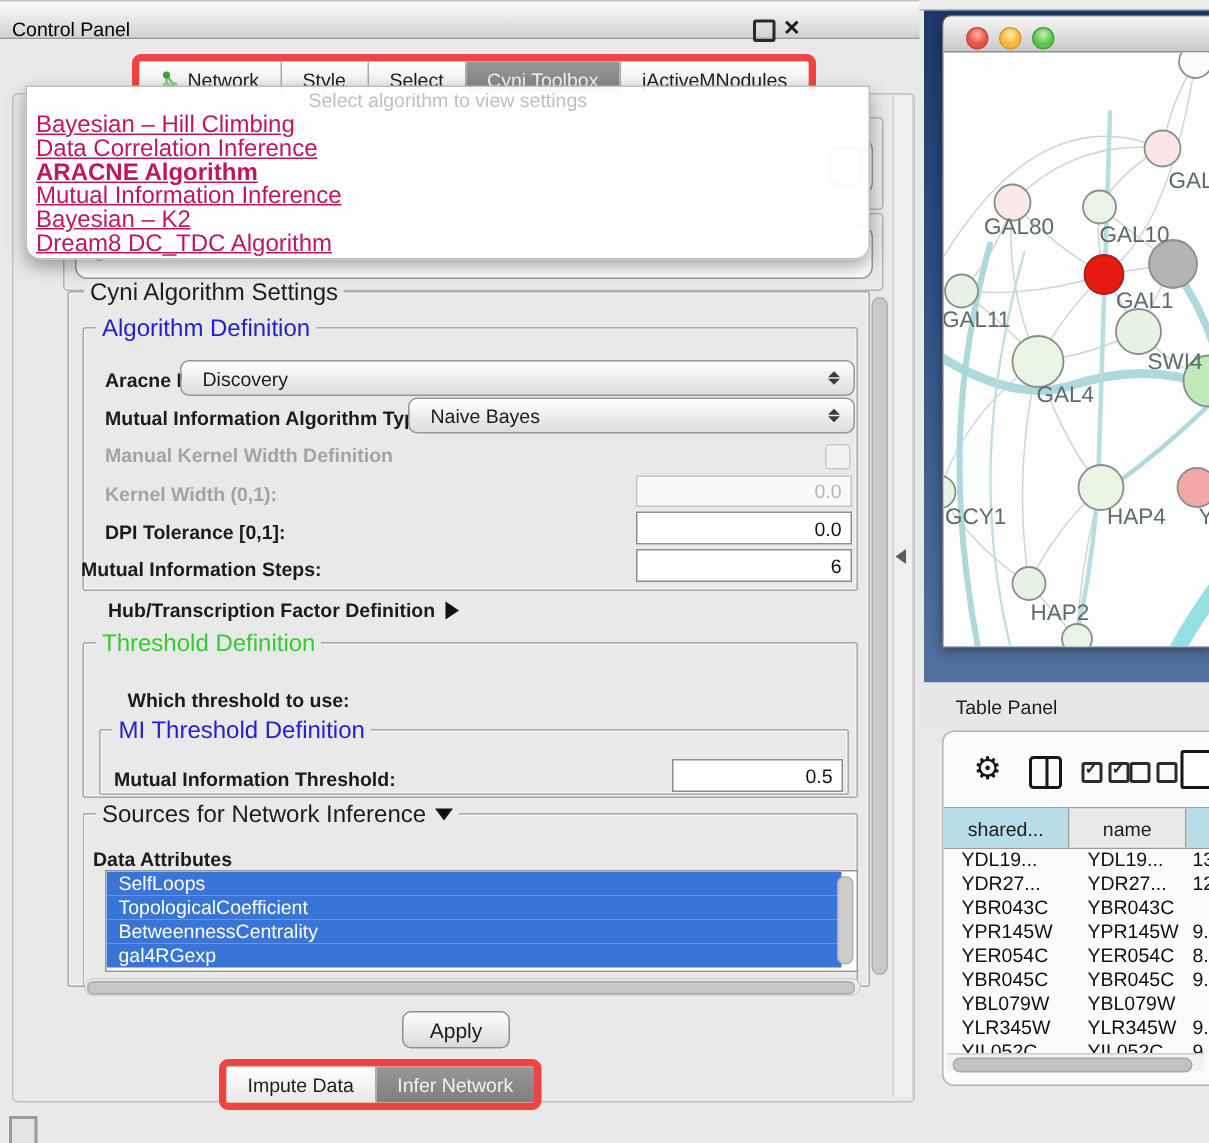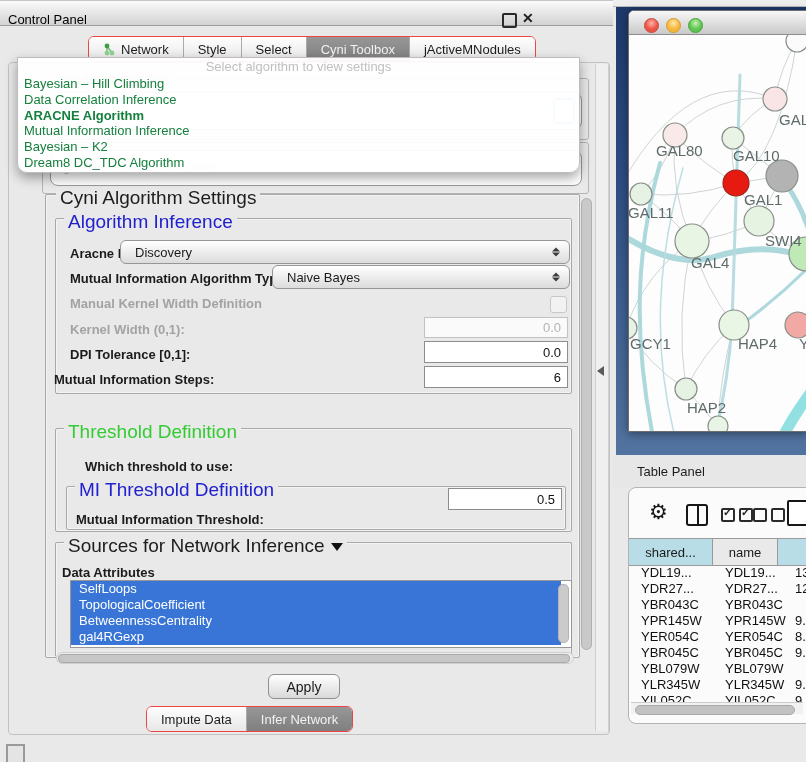--- a/index.html
+++ b/index.html
@@ -16,7 +16,7 @@
   .wc-close{left:522px;top:10px;font-size:14px;font-weight:bold;color:#1c1c1c;}
 
   
-  .seg{display:flex;height:24px;border:1px solid #ef4444;border-radius:6px;overflow:hidden;background:#fff;}
+  .seg{display:flex;height:24px;border:5px solid #ef4444;border-radius:6px;overflow:hidden;background:#fff;}
   .seg .segtab{display:flex;align-items:center;justify-content:center;gap:5px;
     padding:0 14px;font-size:13px;color:#1d1d1d;
     background:linear-gradient(180deg,#fefefe,#e7e7e7);border-right:1px solid #aaa;white-space:nowrap;cursor:default;}

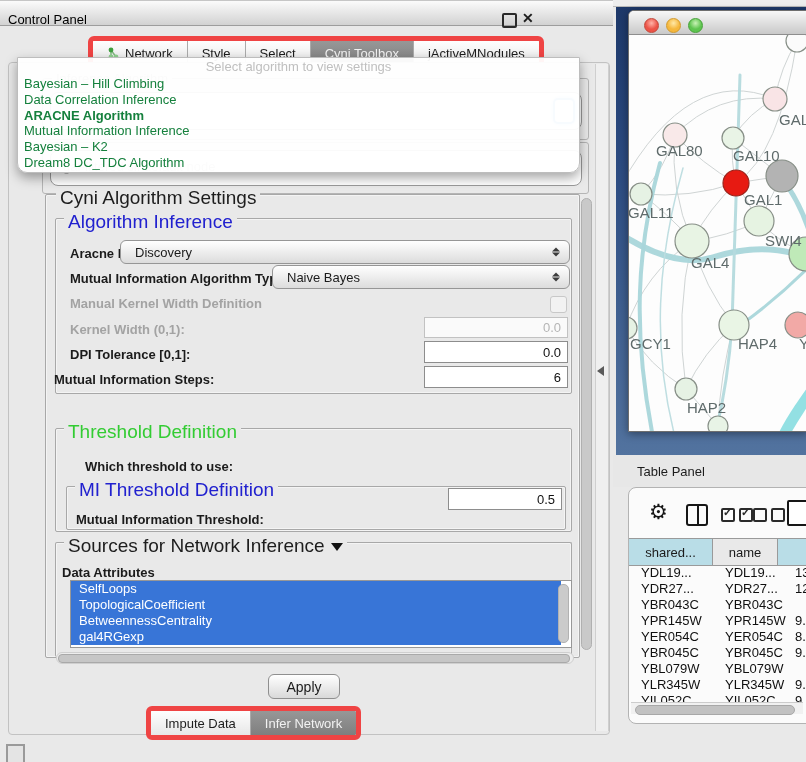--- a/index.html
+++ b/index.html
@@ -41,7 +41,7 @@
   .dropdown{left:17px;top:57px;width:561px;height:114px;background:rgba(255,255,255,0.95);
     border:1px solid #bdbdbd;border-radius:0 0 10px 10px;box-shadow:0 5px 12px rgba(0,0,0,0.35);z-index:30;}
   .dd-placeholder{height:18px;line-height:18px;text-align:center;font-size:13px;color:#bfbfbf;}
-  .dd-item{height:15.8px;line-height:15.8px;font-size:13px;color:#15803d;padding-left:6px;white-space:nowrap;cursor:default;}
+  .dd-item{height:15.8px;line-height:15.8px;font-size:16px;color:#be185d;padding-left:6px;white-space:nowrap;cursor:default;text-decoration:underline;}
   .dd-item.bold{font-weight:bold;}
 
   

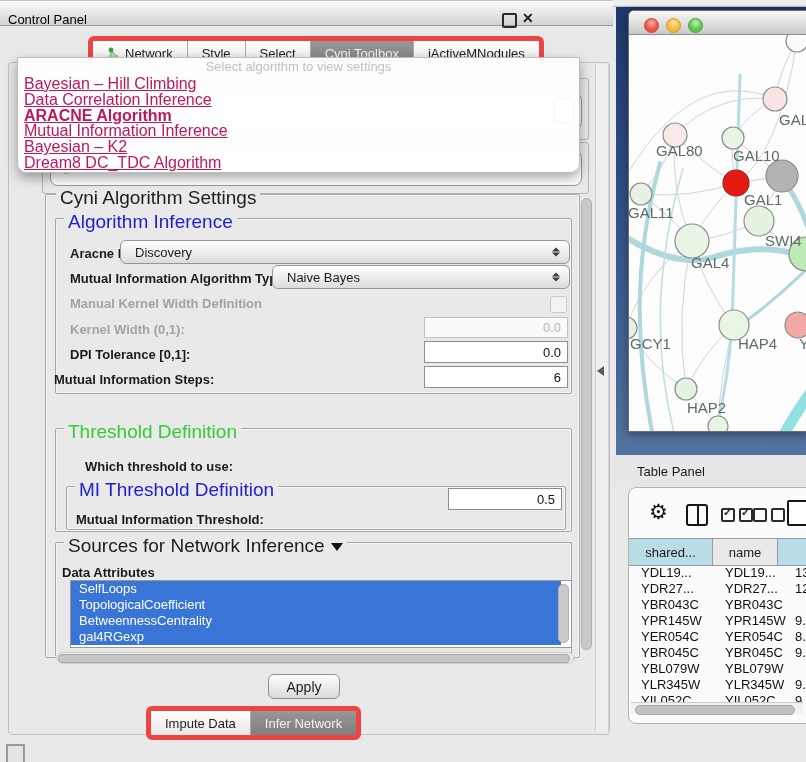--- a/index.html
+++ b/index.html
@@ -46,7 +46,7 @@
 
   
   .group{border:1px solid #a8a8a8;border-radius:2px;box-shadow:inset 0 0 0 1px rgba(255,255,255,0.5);}
-  .gtitle{position:absolute;top:-8px;font-size:19px;background:#e9e9e9;padding:0 4px;white-space:nowrap;}
+  .gtitle{position:absolute;top:-8px;font-size:16px;background:#e9e9e9;padding:0 4px;white-space:nowrap;}
   .gtitle.blue{color:#2121cf;}
   .gtitle.green{color:#33cc33;}
   .gtitle.plain{color:#1d1d1d;}

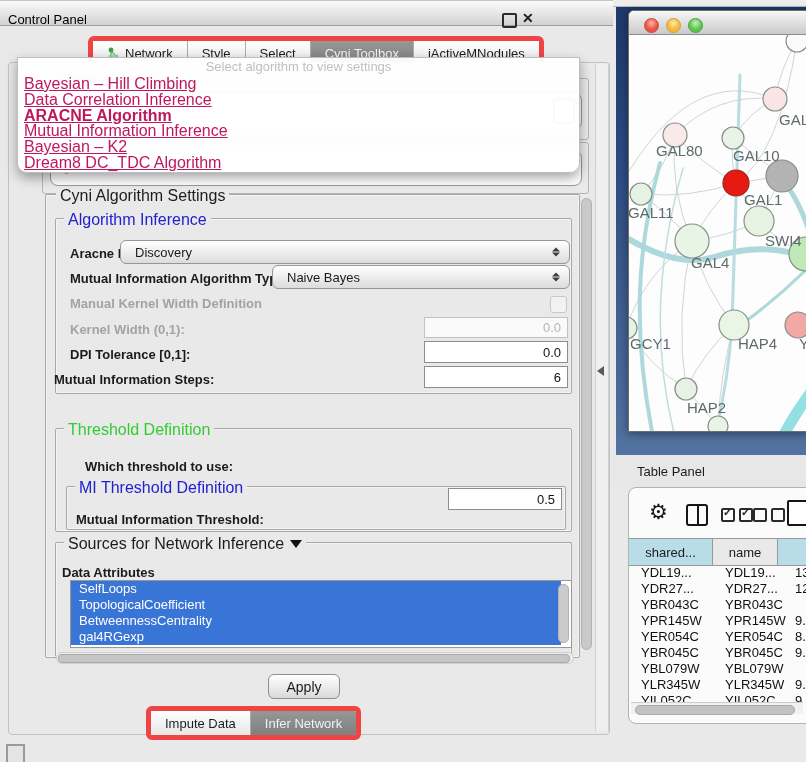--- a/index.html
+++ b/index.html
@@ -180,7 +180,7 @@
   </div>
 
   <div class="abs group" style="left:55px;top:218px;width:515px;height:174px;">
-    <span class="gtitle blue" style="left:8px;">Algorithm Inference</span>
+    <span class="gtitle blue" style="left:8px;">Algorithm Definition</span>
   </div>
   <div class="abs lbl" style="left:70px;top:246px;">Aracne Mode:</div>
   <div class="abs combo" style="left:120px;top:240px;width:450px;height:24px;">

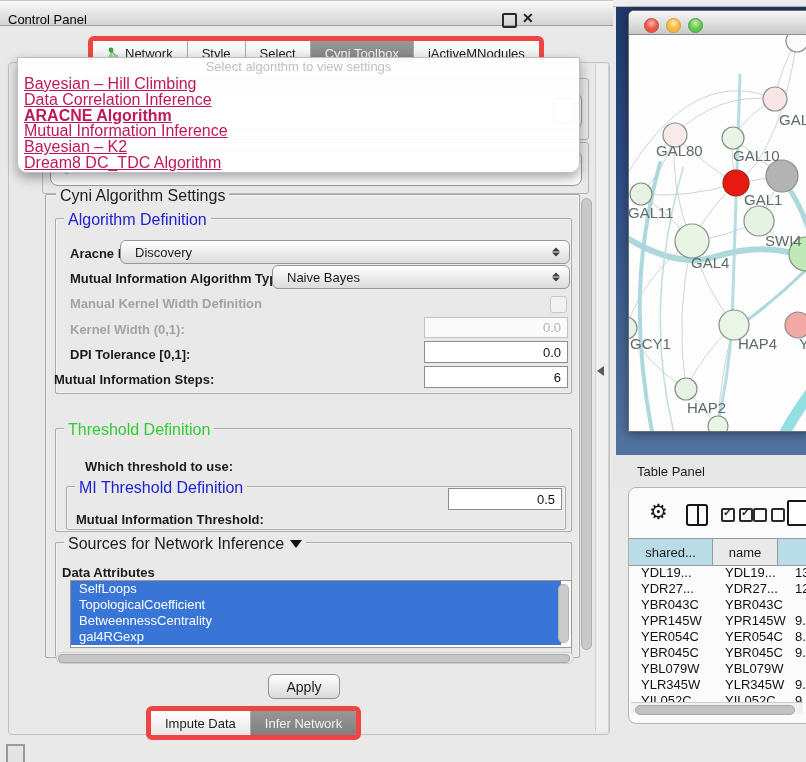--- a/index.html
+++ b/index.html
@@ -207,6 +207,9 @@
   <div class="abs lbl" style="left:54px;top:372px;">Mutual Information Steps:</div>
   <div class="abs field" style="left:424px;top:366px;width:144px;height:22px;">6</div>
 
+  <div class="abs lbl" style="left:72px;top:399px;">
+    <span>Hub/Transcription Factor Definition</span><span class="tri-right"></span>
+  </div>
 
   <div class="abs group" style="left:55px;top:428px;width:515px;height:102px;">
     <span class="gtitle green" style="left:8px;">Threshold Definition</span>

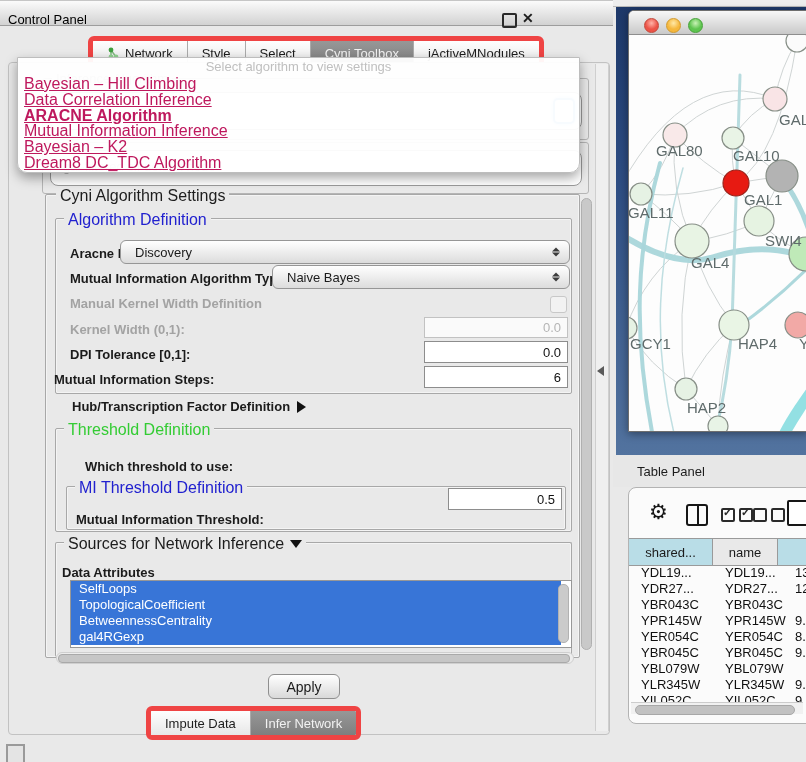--- a/index.html
+++ b/index.html
@@ -219,7 +219,7 @@
     <span class="gtitle blue" style="left:8px;">MI Threshold Definition</span>
   </div>
   <div class="abs lbl" style="left:76px;top:512px;">Mutual Information Threshold:</div>
-  <div class="abs field" style="left:448px;top:488px;width:114px;height:22px;">0.5</div>
+  <div class="abs field" style="left:448px;top:506px;width:114px;height:22px;">0.5</div>
 
   <div class="abs group" style="left:55px;top:542px;width:515px;height:114px;border-bottom:none;">
     <span class="gtitle plain" style="left:8px;"><span>Sources for Network Inference</span><span class="tri-down"></span></span>

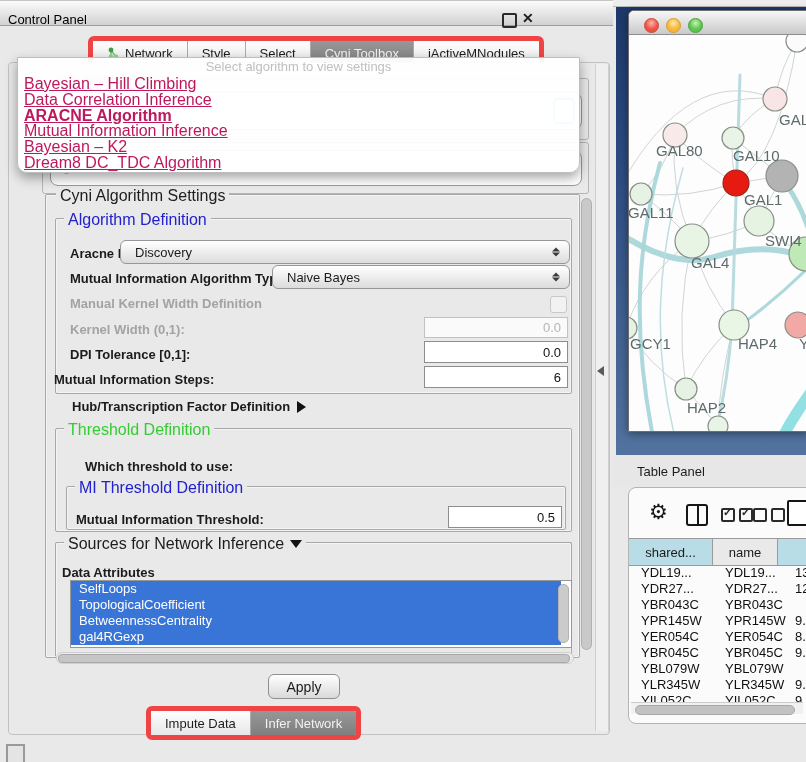--- a/index.html
+++ b/index.html
@@ -341,7 +341,7 @@
     </div>
     <div class="tp-header" id="tp-header">
         <div class="th hl" style="width: 84px;">shared...</div>
-        <div class="th" style="width: 65px;">name</div>
+        <div class="th" style="width: 78px;">name</div>
         <div class="th hl" style="width: 58px;"></div>
       </div>
     <div class="tp-rows" id="tp-rows">

